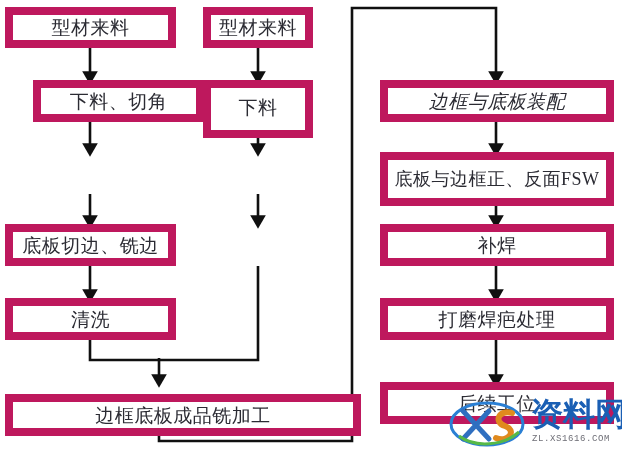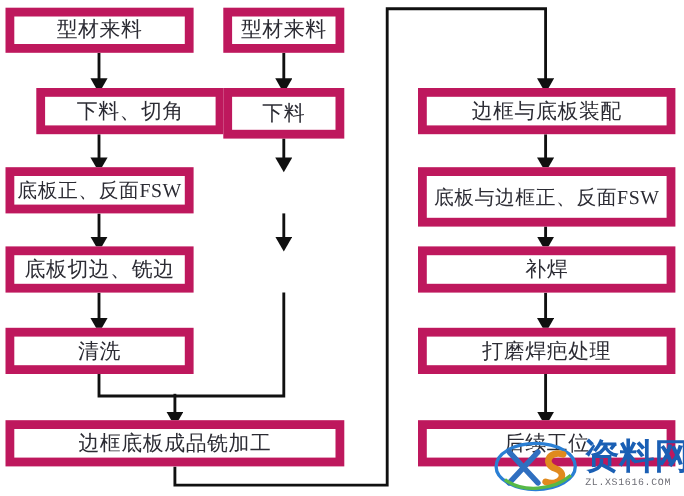--- a/index.html
+++ b/index.html
@@ -113,7 +113,7 @@
   <div class="node" style="left:5px;  top:298px; width:171px; height:42px;">清洗</div>
 
   <div class="node" style="left:203px; top:7px;   width:110px; height:41px;">型材来料</div>
-  <div class="node" style="left:203px; top:80px;  width:110px; height:46px;">下料</div>
+  <div class="node" style="left:203px; top:80px;  width:110px; height:58px;font-family:Liberation Mono, monospace;">下料</div>
 
   <div class="node" style="left:5px; top:382px; width:308px; height:42px;font-family:Liberation Serif, serif;">边框底板成品铣加工</div>
 

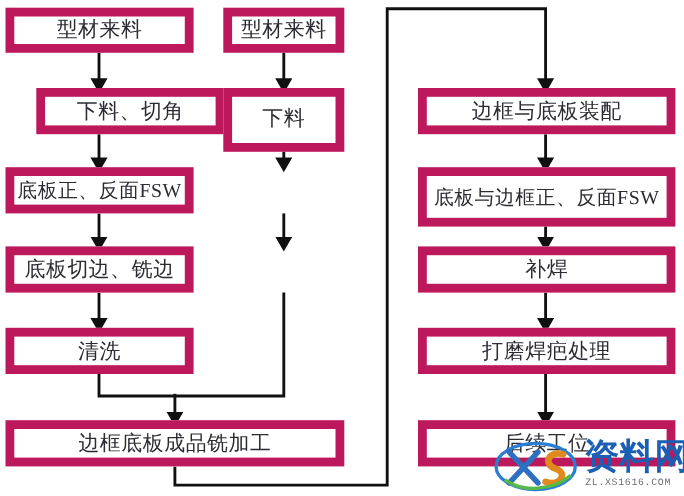--- a/index.html
+++ b/index.html
@@ -117,7 +117,7 @@
 
   <div class="node" style="left:5px; top:382px; width:308px; height:42px;font-family:Liberation Serif, serif;">边框底板成品铣加工</div>
 
-  <div class="node" style="left:380px; top:80px;  width:234px; height:42px;">边框与底板装配</div>
+  <div class="node" style="left:380px; top:80px;  width:234px; height:42px;font-style:italic;">边框与底板装配</div>
   <div class="node sm" style="left:380px; top:152px; width:234px; height:54px;">底板与边框正、反面FSW</div>
   <div class="node" style="left:380px; top:224px; width:234px; height:42px;">补焊</div>
   <div class="node" style="left:380px; top:298px; width:234px; height:42px;">打磨焊疤处理</div>

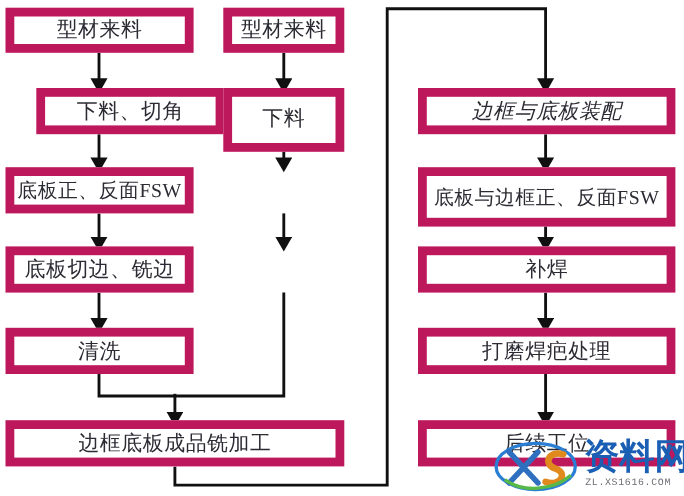--- a/index.html
+++ b/index.html
@@ -108,7 +108,6 @@
 
   <div class="node" style="left:5px;  top:7px;   width:171px; height:41px;">型材来料</div>
   <div class="node" style="left:5px;  top:80px;  width:171px; height:42px;margin-left:28px;">下料、切角</div>
-  <div class="node sm" style="left:5px; top:152px; width:171px; height:42px;">底板正、反面FSW</div>
   <div class="node" style="left:5px;  top:224px; width:171px; height:42px;">底板切边、铣边</div>
   <div class="node" style="left:5px;  top:298px; width:171px; height:42px;">清洗</div>
 

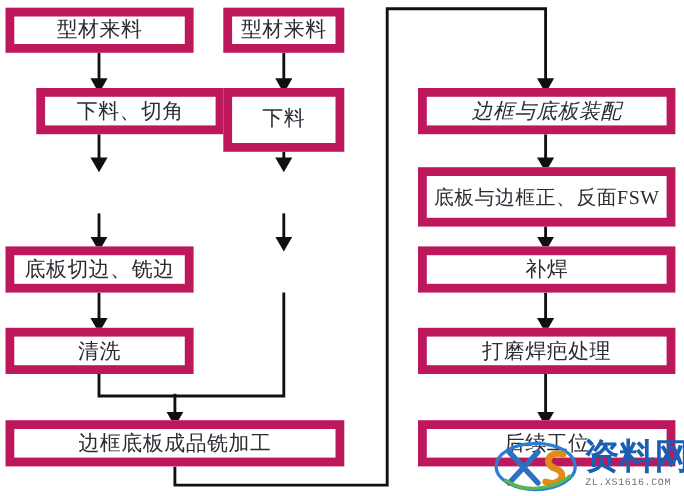--- a/index.html
+++ b/index.html
@@ -114,7 +114,7 @@
   <div class="node" style="left:203px; top:7px;   width:110px; height:41px;">型材来料</div>
   <div class="node" style="left:203px; top:80px;  width:110px; height:58px;font-family:Liberation Mono, monospace;">下料</div>
 
-  <div class="node" style="left:5px; top:382px; width:308px; height:42px;font-family:Liberation Serif, serif;">边框底板成品铣加工</div>
+  <div class="node" style="left:5px; top:394px; width:356px; height:42px;font-family:Liberation Serif, serif;">边框底板成品铣加工</div>
 
   <div class="node" style="left:380px; top:80px;  width:234px; height:42px;font-style:italic;">边框与底板装配</div>
   <div class="node sm" style="left:380px; top:152px; width:234px; height:54px;">底板与边框正、反面FSW</div>

